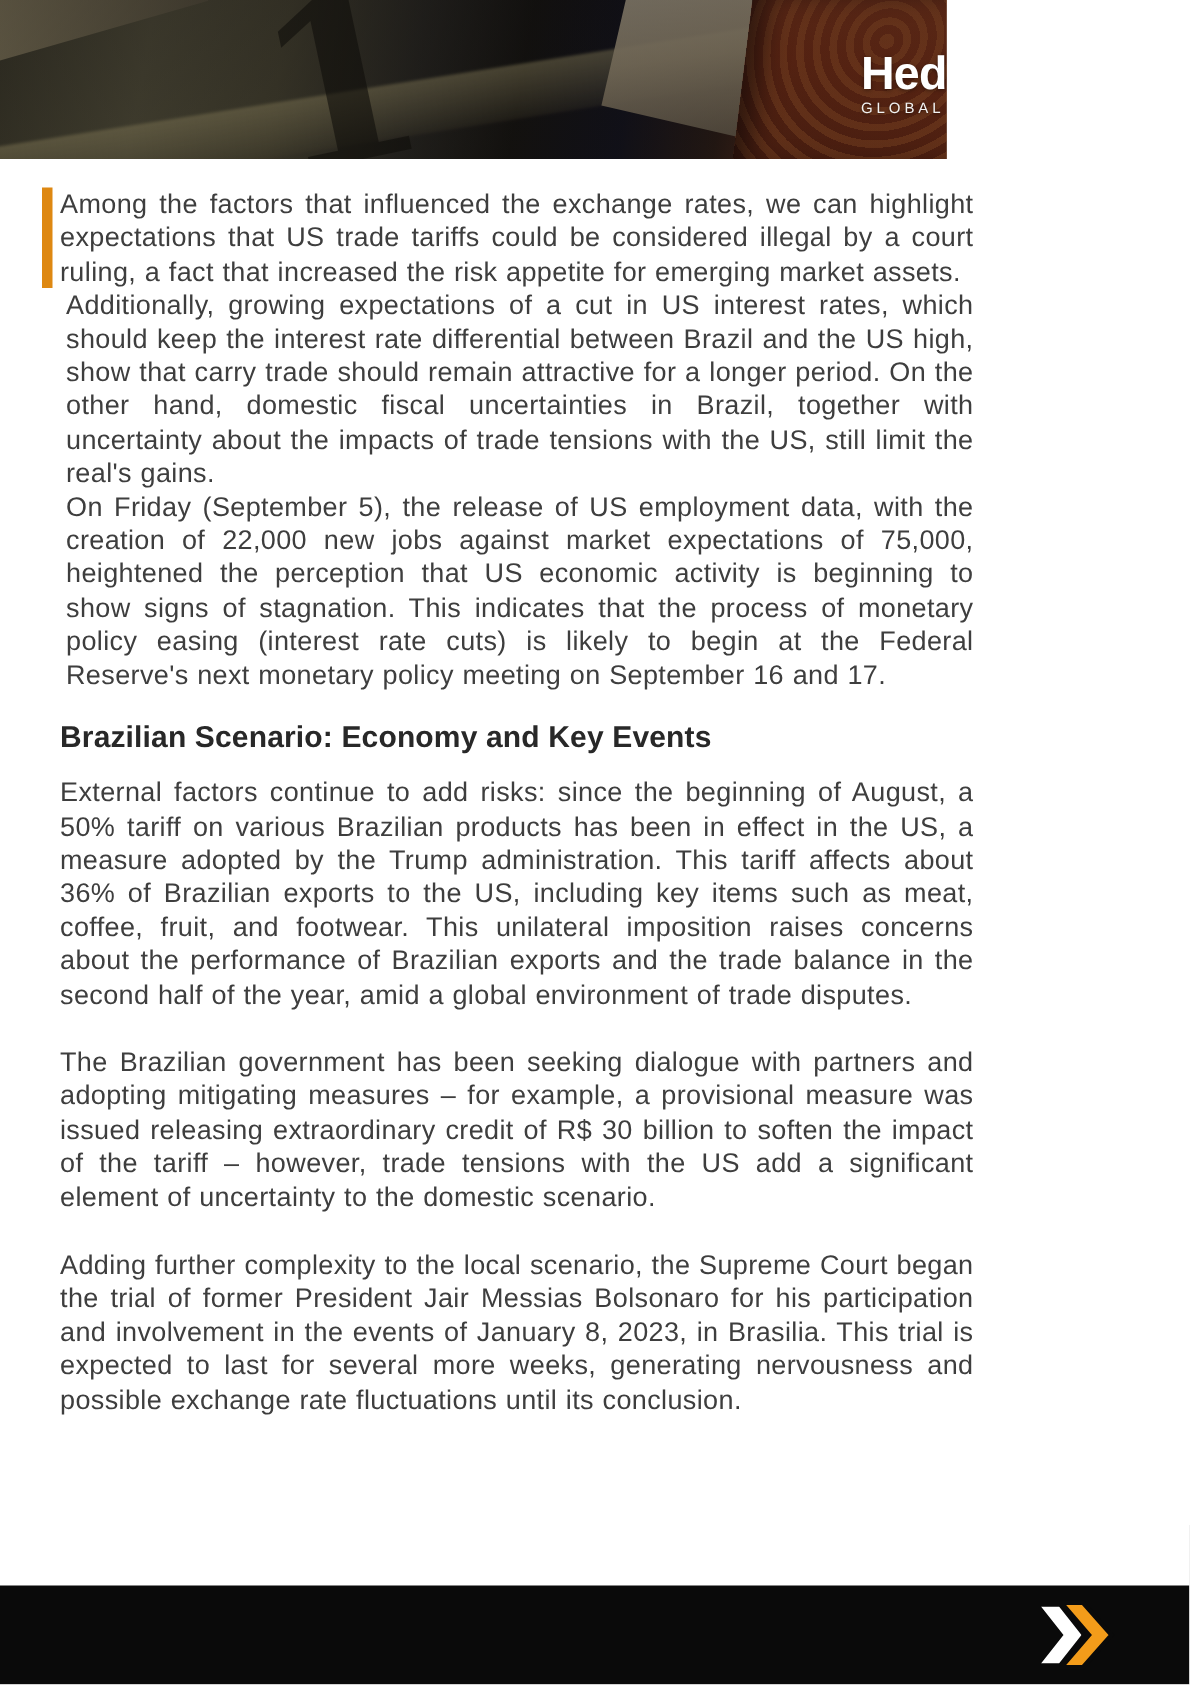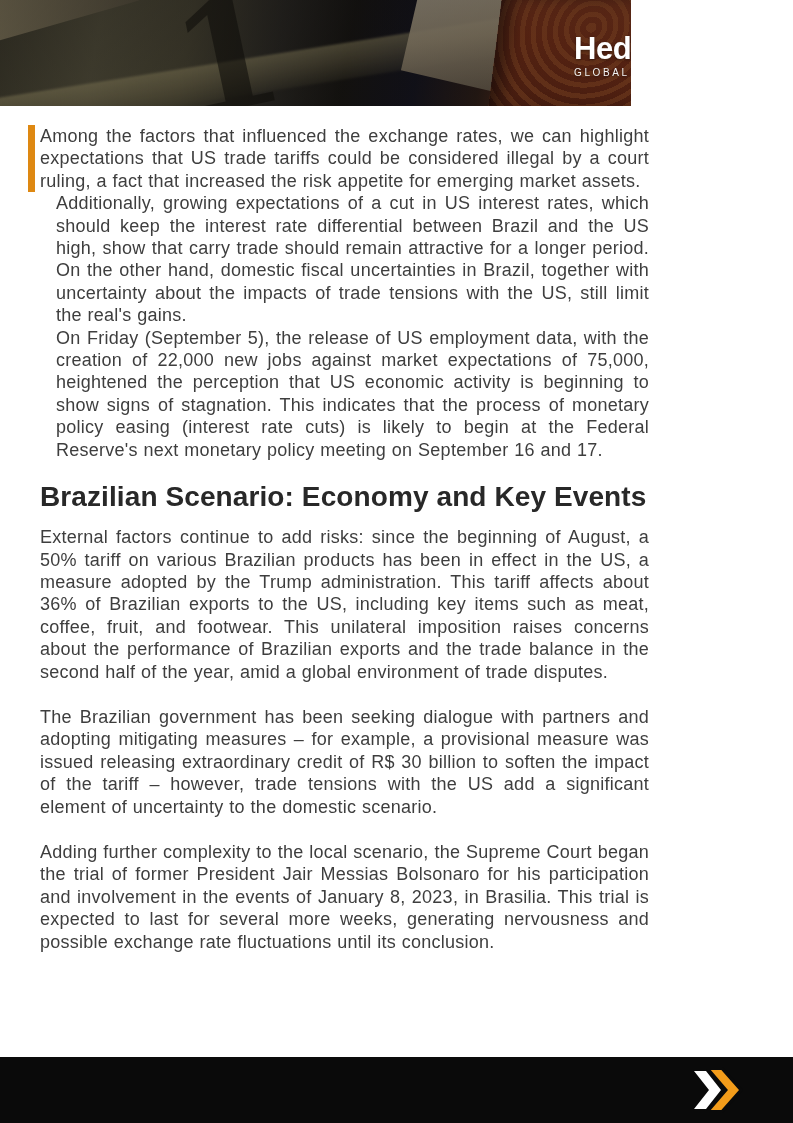--- a/index.html
+++ b/index.html
@@ -114,7 +114,7 @@
     border-left: 7px solid #DE8812;
     padding-left: 5px;
   }
-  .intro p.follow { margin-left: 28px; }
+  .intro p.follow { margin-left: 16px; }
   .section-heading {
     margin: 20px 0 13px 12px;
     font-size: 28px;

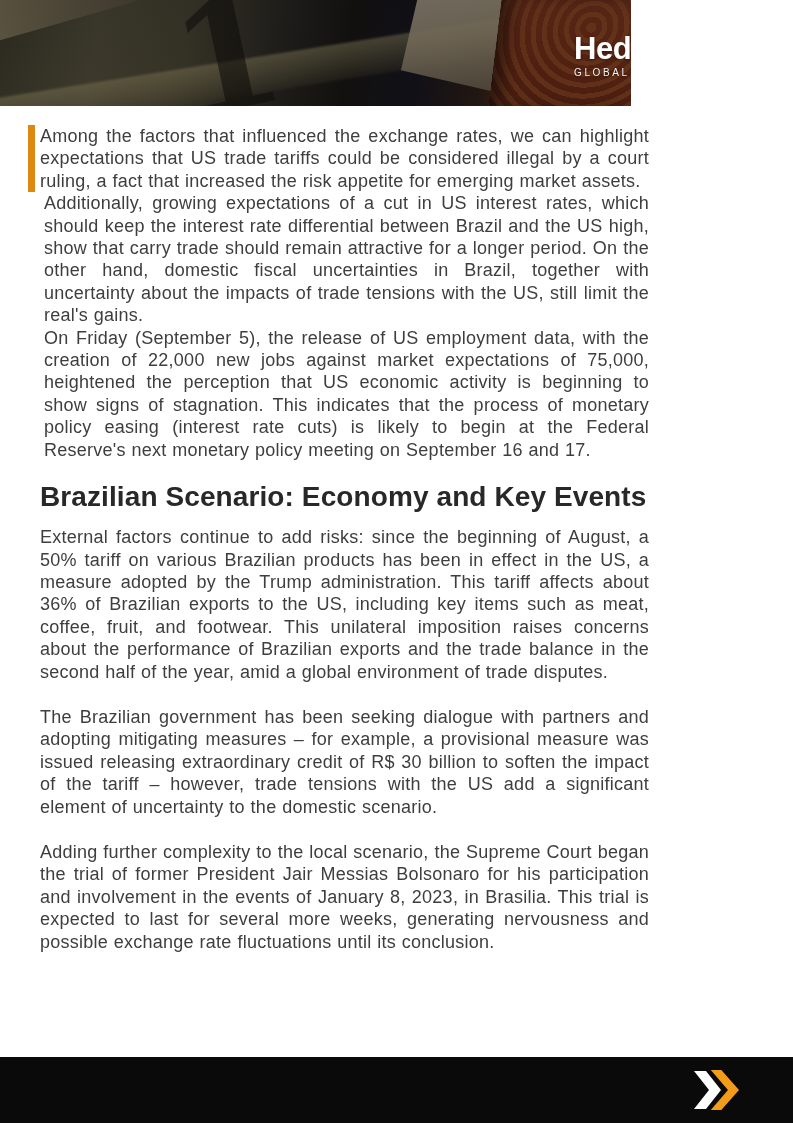--- a/index.html
+++ b/index.html
@@ -117,7 +117,7 @@
   .intro p.follow { margin-left: 16px; }
   .section-heading {
     margin: 20px 0 13px 12px;
-    font-size: 28px;
+    font-size: 20px;
     font-weight: bold;
     color: #282828;
     letter-spacing: 0.1px;

